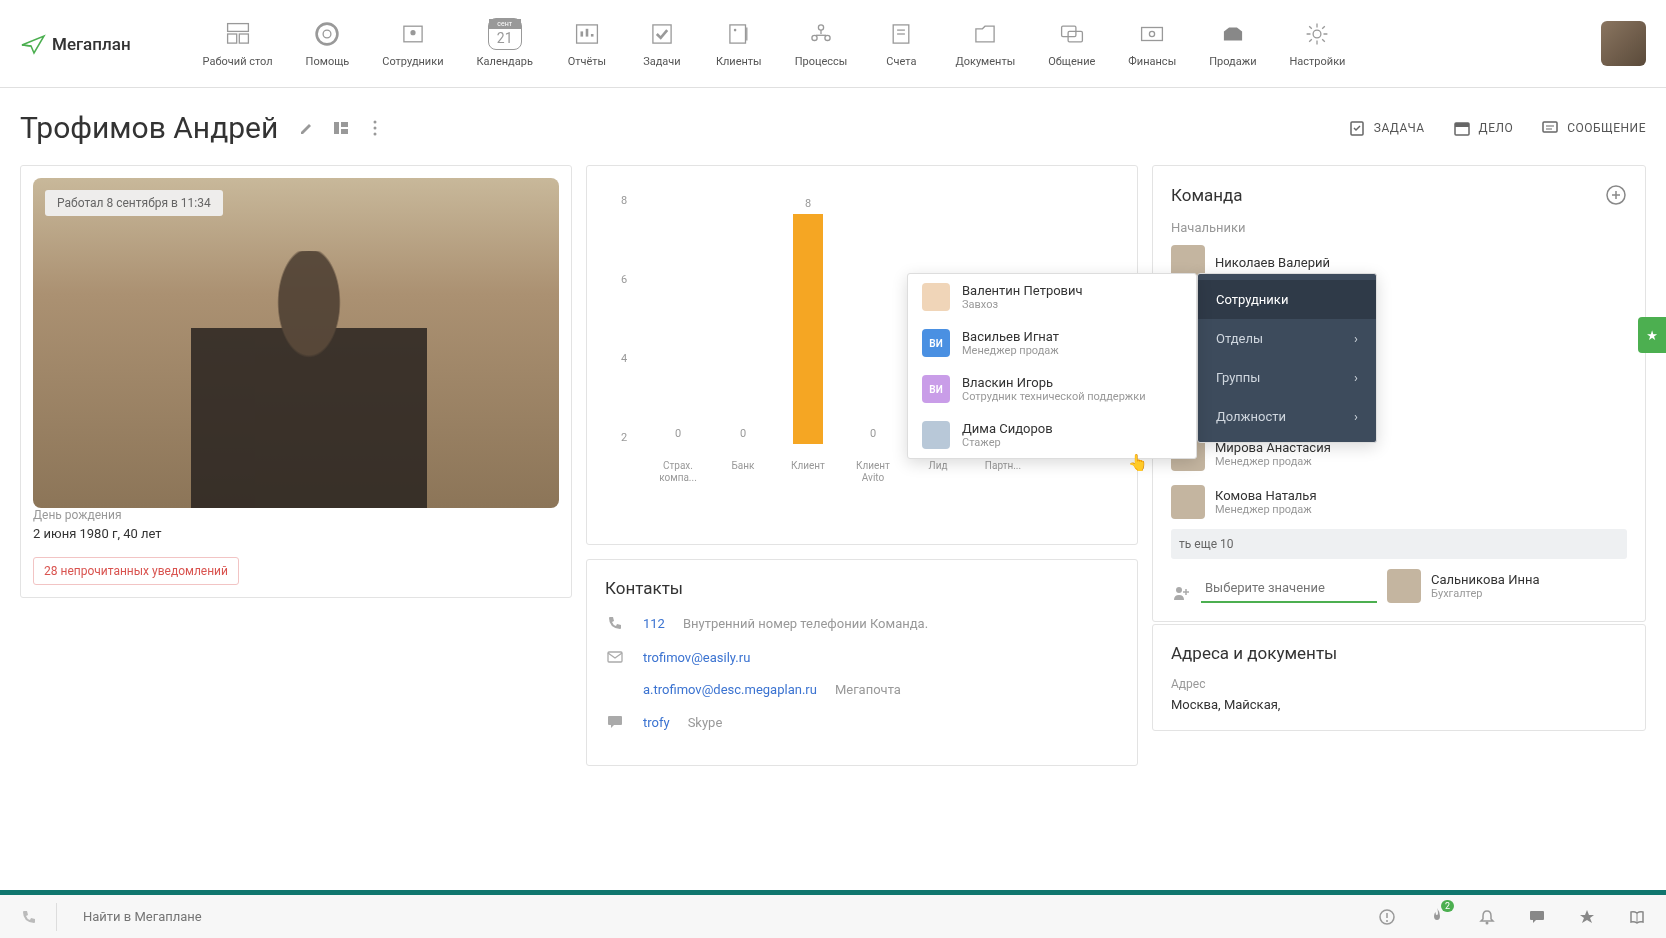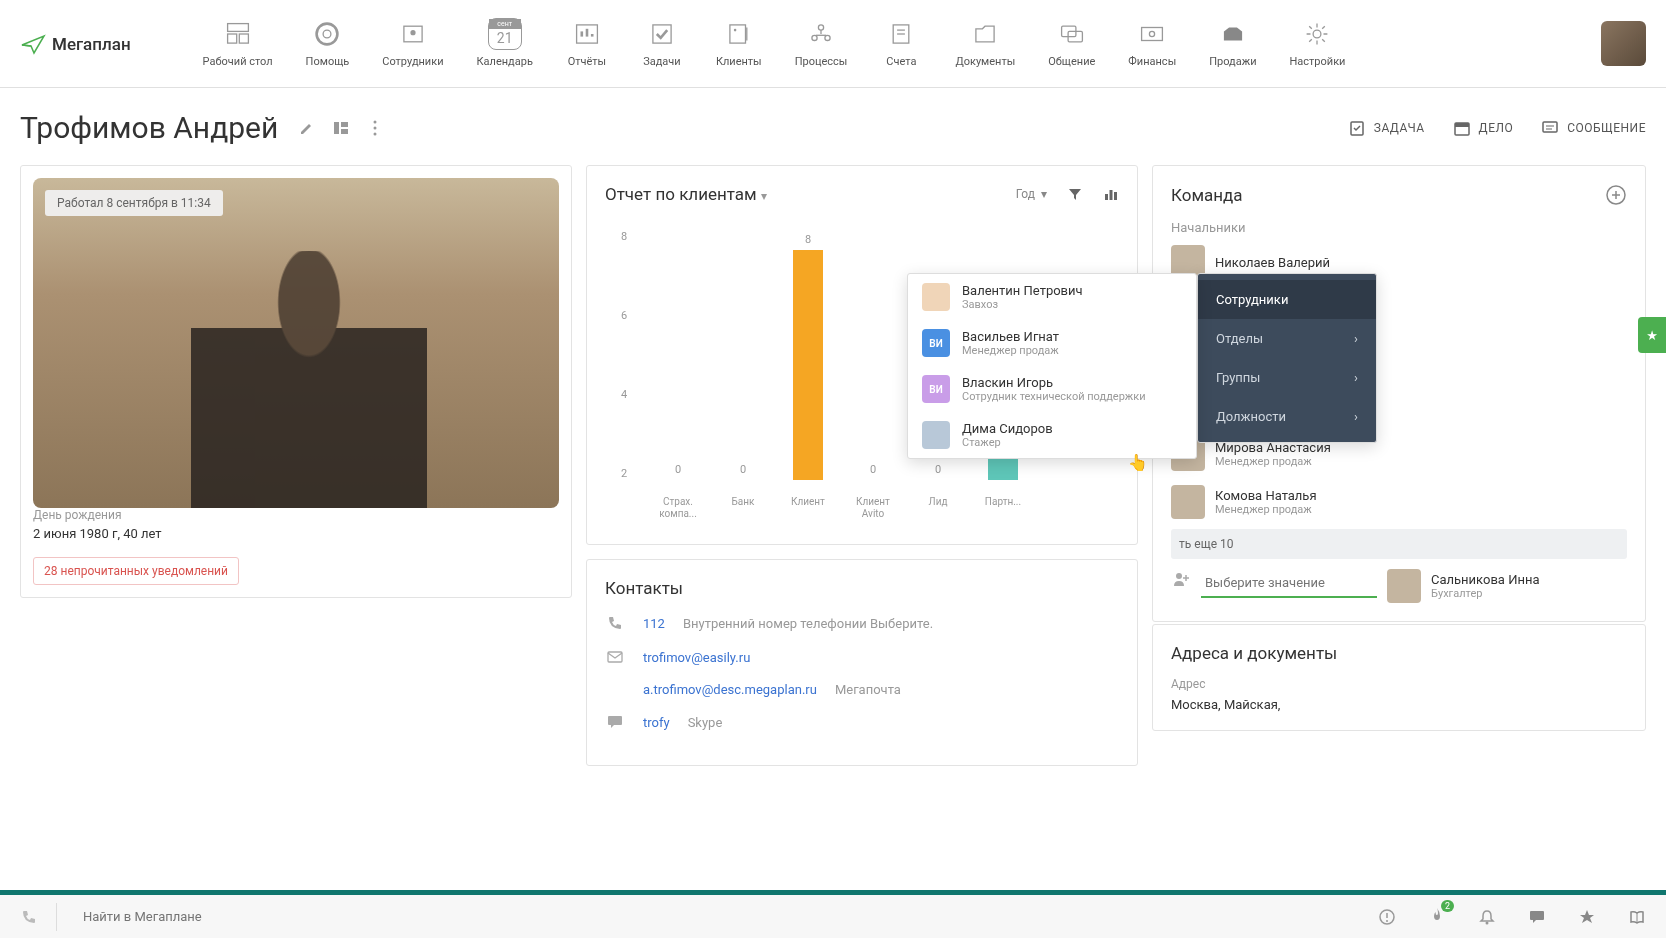--- a/index.html
+++ b/index.html
@@ -284,20 +284,6 @@
 
     <div class="col2">
       <div class="card" style="height:380px">
-        <div class="report-head">
-          <div class="section-title"><span>Отчет по клиентам</span> <span style="color:#999;font-size:12px">▾</span></div>
-          <div class="report-right">
-            <span><span>Год</span> &nbsp;▾</span>
-            <svg width="16" height="16" viewBox="0 0 16 16">
-                <path d="M2 3 L14 3 L9 9 L9 14 L7 12 L7 9 Z" fill="#666"></path>
-              </svg>
-            <svg width="16" height="16" viewBox="0 0 16 16">
-                <rect x="2" y="8" width="3" height="6" fill="#666"></rect>
-                <rect x="6.5" y="4" width="3" height="10" fill="#666"></rect>
-                <rect x="11" y="6" width="3" height="8" fill="#666"></rect>
-              </svg>
-          </div>
-        </div>
         <div class="chart">
           <div class="y-axis" id="yaxis">
               <div>8</div>

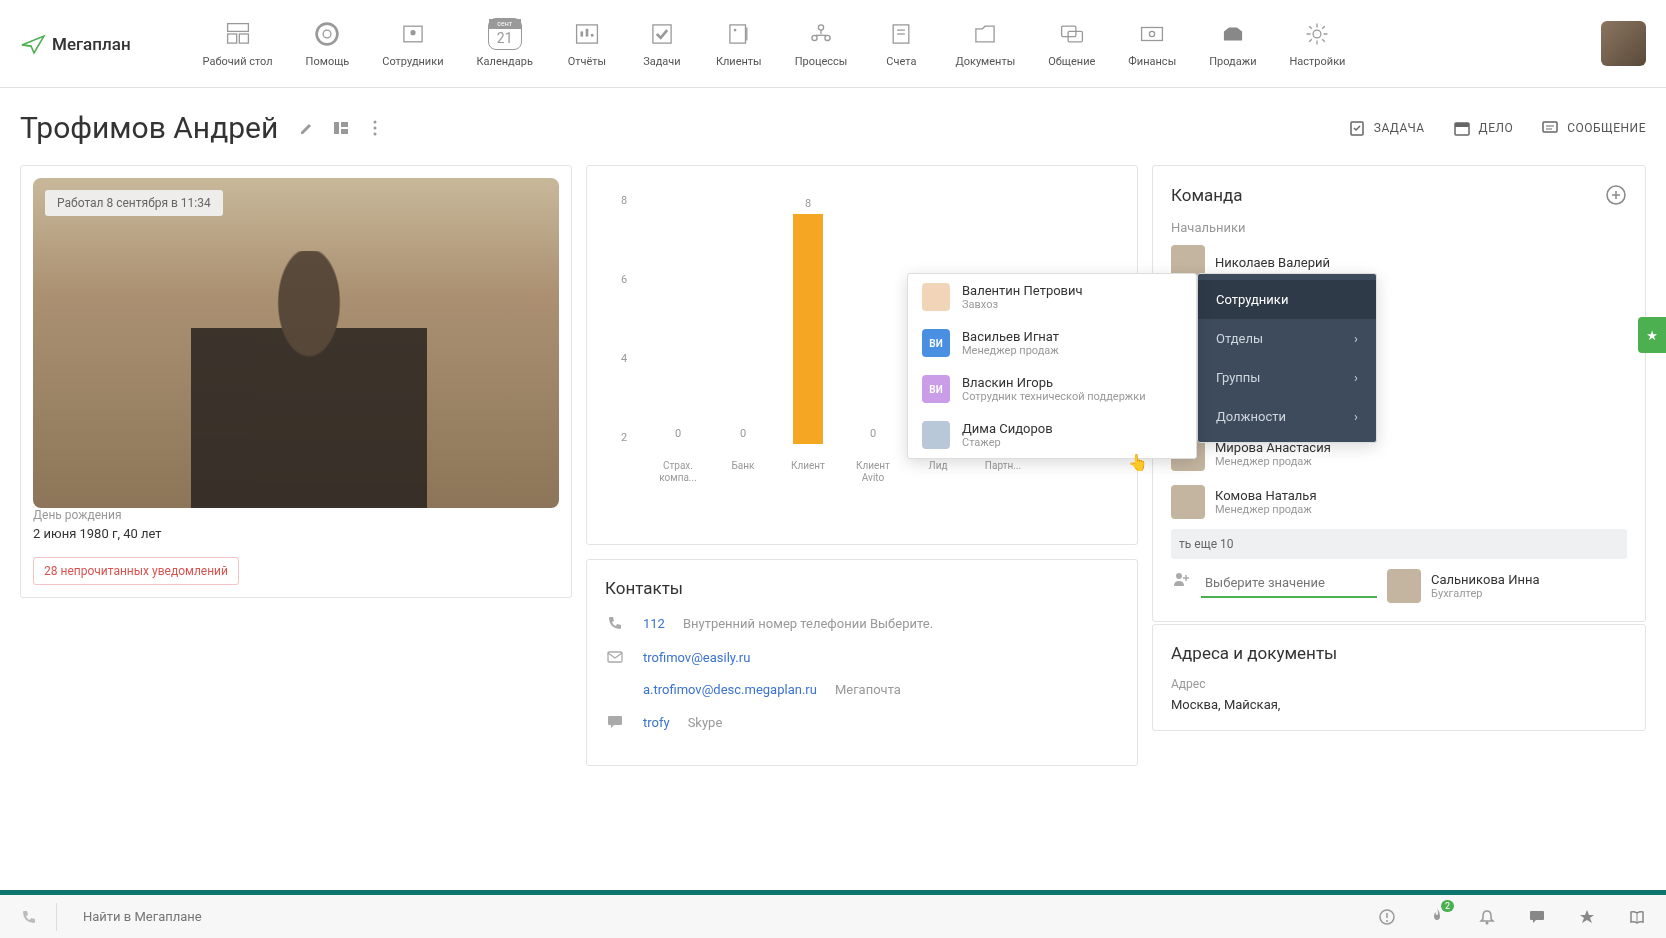--- a/index.html
+++ b/index.html
@@ -54,7 +54,7 @@
 .pname{font-size:13px;color:#333}
 .prole{font-size:11px;color:#999}
 .more-link{background:#eef0f2;padding:8px;text-align:left;font-size:12px;color:#666;border-radius:3px;margin:10px 0;cursor:pointer}
-.add-field{display:flex;align-items:flex-start;gap:10px;margin-top:8px}
+.add-field{display:flex;align-items:flex-end;gap:10px;margin-top:8px}
 .add-input{flex:1;border:none;border-bottom:2px solid #4caf50;padding:6px 4px;font-size:13px;outline:none}
 .popup{position:absolute;background:#fff;border:1px solid #ddd;box-shadow:0 4px 16px rgba(0,0,0,0.15);border-radius:3px;z-index:50}
 .emp-popup{left:907px;top:273px;width:290px;max-height:300px;overflow:hidden}

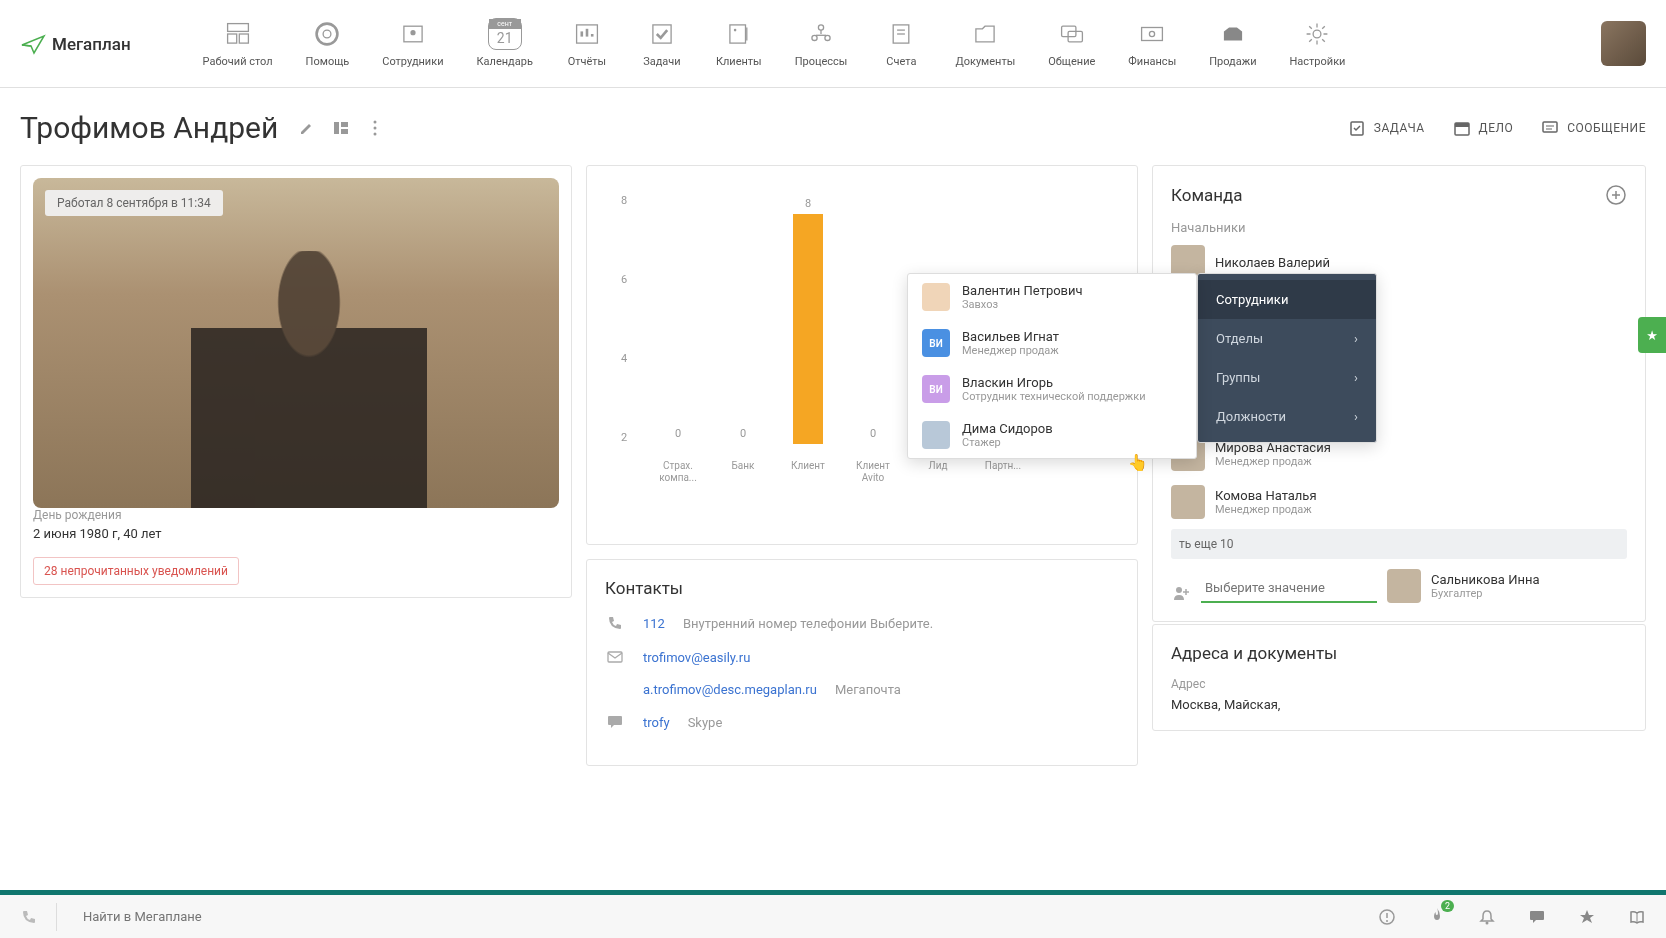--- a/index.html
+++ b/index.html
@@ -335,7 +335,7 @@
               <path d="M4 3 Q3 3 3 4 Q3 14 14 15 Q15 15 15 14 L15 11 L11 10 L10 12 Q7 11 6 8 L8 7 L7 3 Z" fill="#aaa"></path>
             </svg>
           <span class="link">112</span>
-          <span class="muted">Внутренний номер телефонии Выберите.</span>
+          <span class="muted">Внутренний номер телефонии Команда.</span>
         </div>
         <div class="row">
           <svg class="ct-icon" width="18" height="18" viewBox="0 0 18 18">

